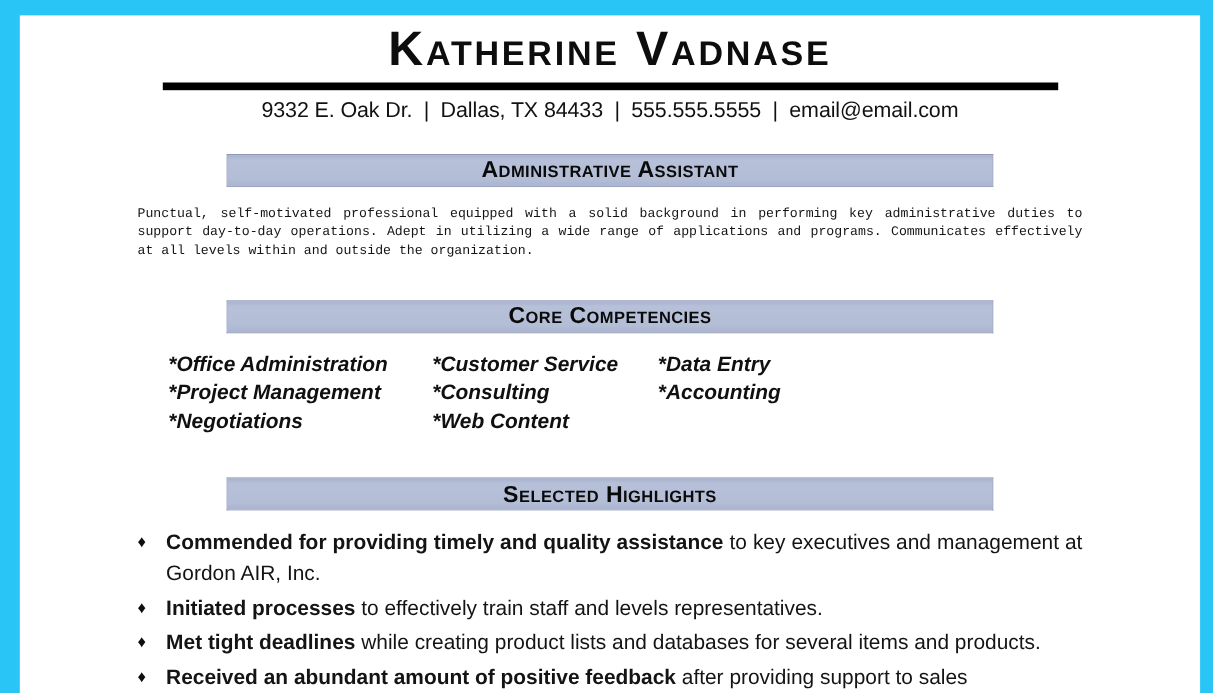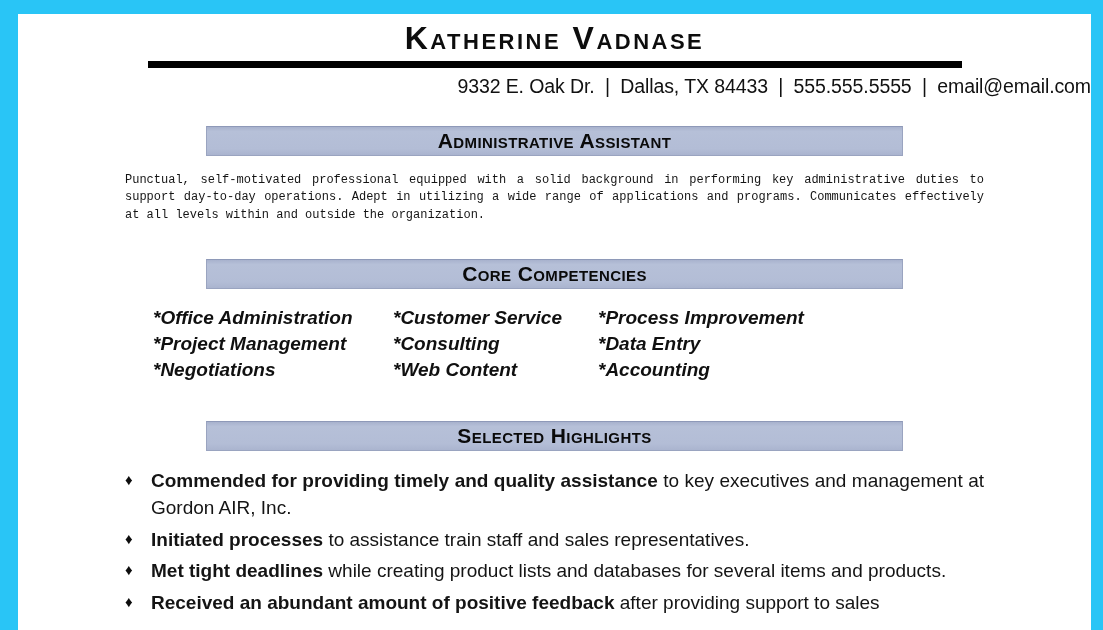--- a/index.html
+++ b/index.html
@@ -35,7 +35,7 @@
     font-family: "Liberation Sans", sans-serif;
     font-variant: small-caps;
     font-weight: bold;
-    font-size: 32px;
+    font-size: 44px;
     letter-spacing: 2.5px;
     color: #0d0d0d;
     margin-top: 6px;

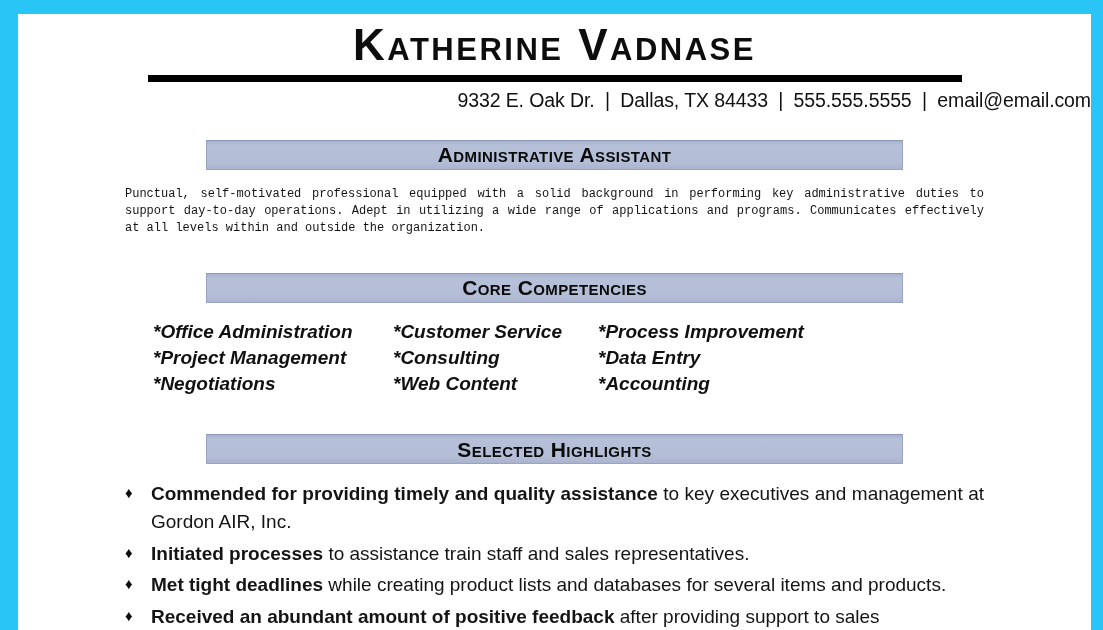--- a/index.html
+++ b/index.html
@@ -49,7 +49,7 @@
     width: 814px;
   }
   .contact {
-    text-align: right;
+    text-align: center;
     font-size: 19.5px;
     color: #111111;
     margin-top: 7px;

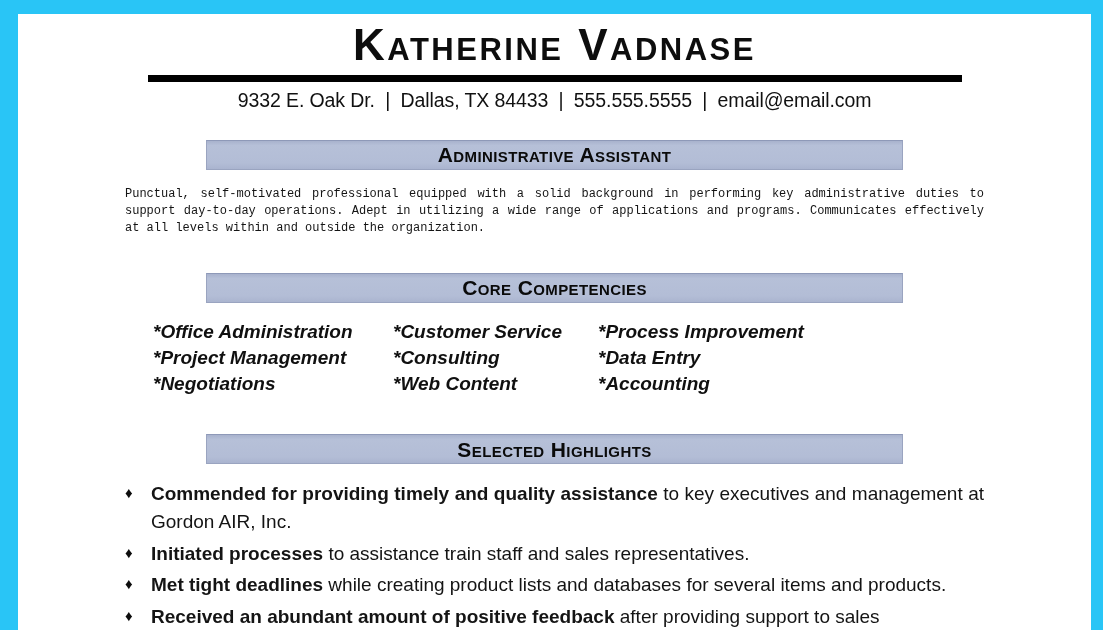--- a/index.html
+++ b/index.html
@@ -189,7 +189,6 @@
         <div class="comp-item">*Web Content</div>
       </div>
       <div class="comp-col">
-        <div class="comp-item">*Process Improvement</div>
         <div class="comp-item">*Data Entry</div>
         <div class="comp-item">*Accounting</div>
       </div>

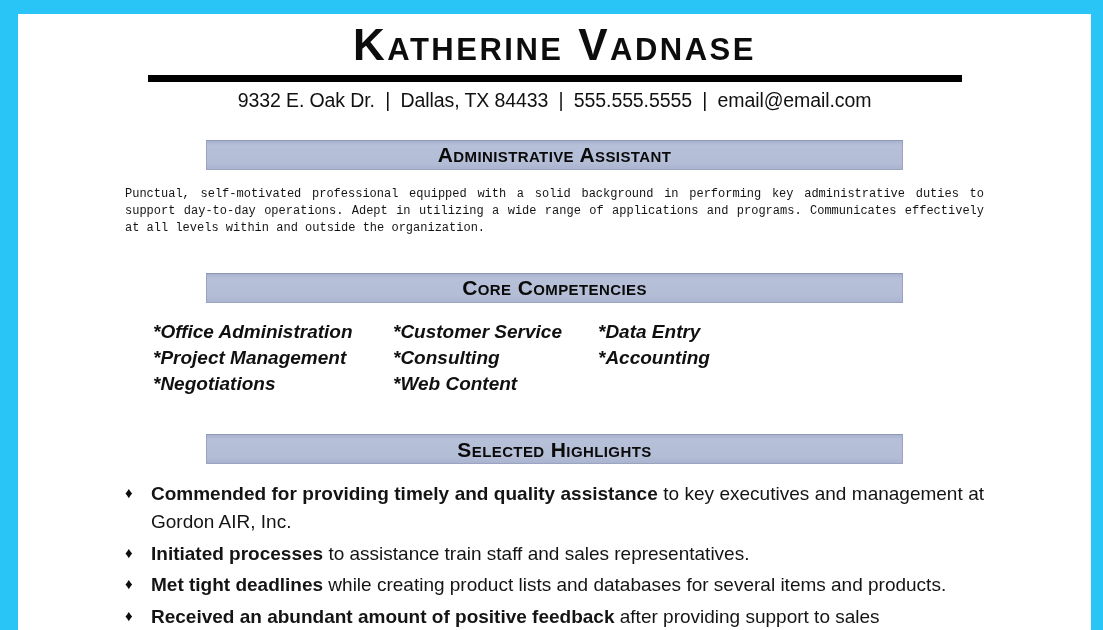--- a/index.html
+++ b/index.html
@@ -210,7 +210,7 @@
       <div class="hl">
         <div class="diamond">♦</div>
         <div class="hl-text">
-          <b>Initiated processes</b><span> to assistance train staff and sales representatives.</span>
+          <b>Initiated processes</b><span> to effectively train staff and levels representatives.</span>
         </div>
       </div>
       <div class="hl">

